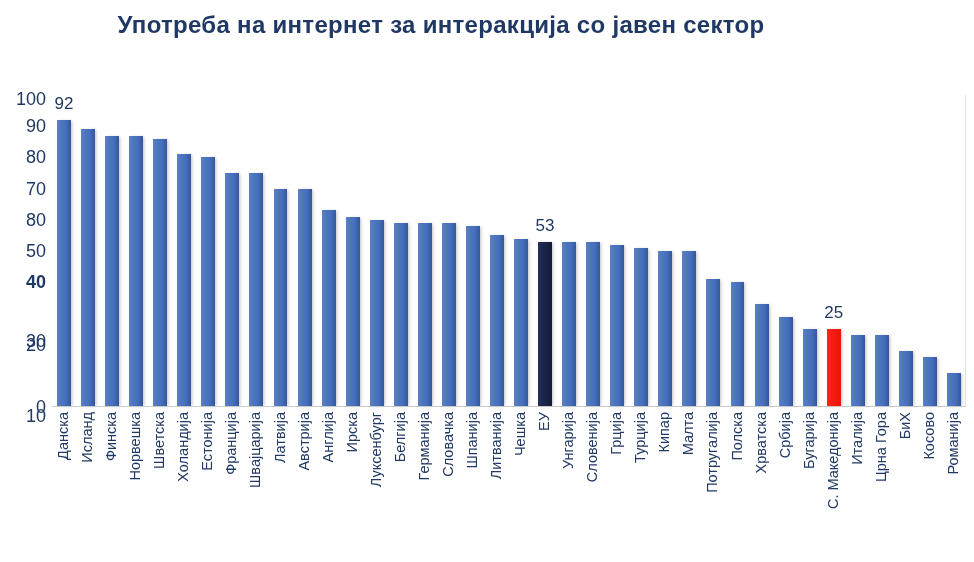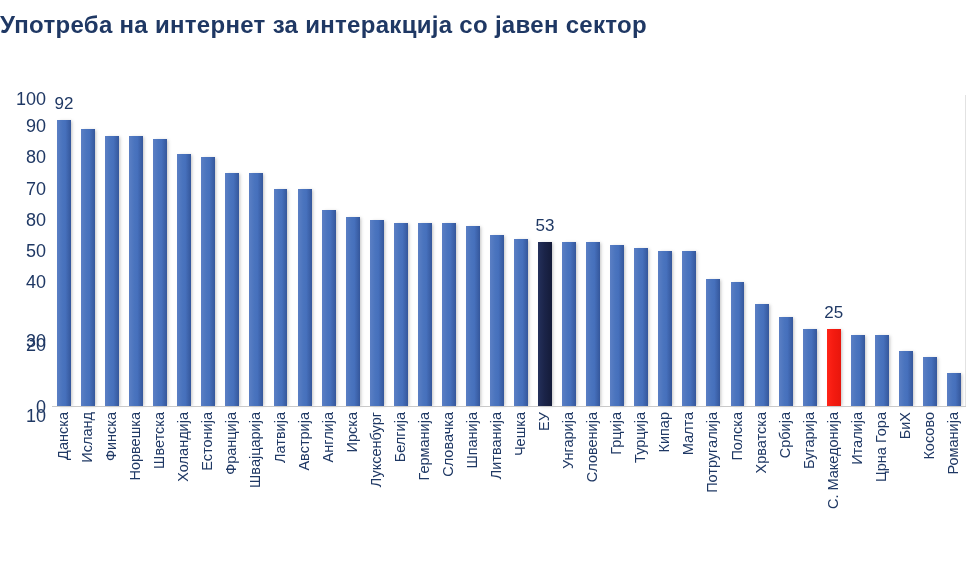--- a/index.html
+++ b/index.html
@@ -27,7 +27,7 @@
     top: 10px;
     left: 0;
     width: 882px;
-    text-align: left;
+    text-align: center;
   }
   #chart-title {
     font-size: 24px;

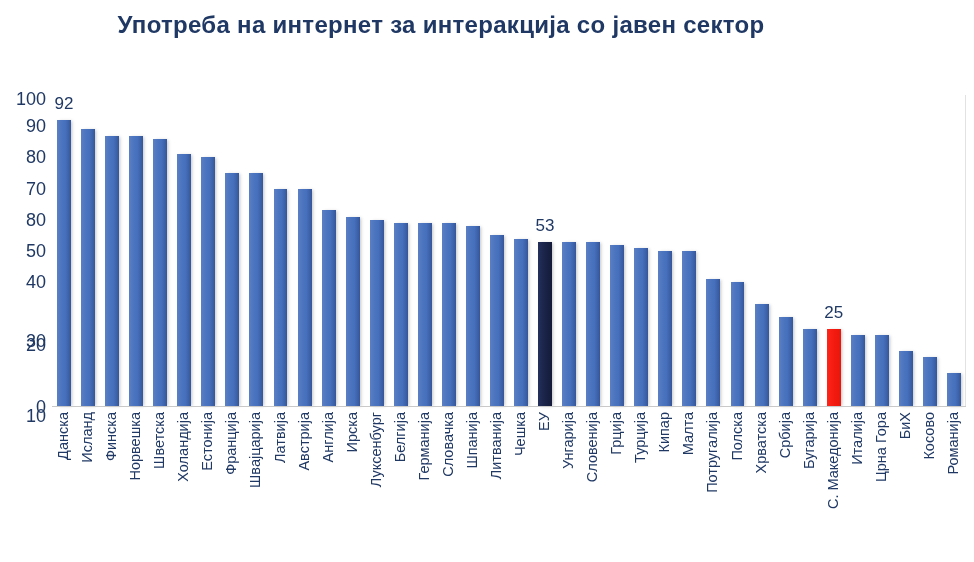--- a/index.html
+++ b/index.html
@@ -164,7 +164,7 @@
       <div class="y-tick" style="top: 93.6px;">70</div>
       <div class="y-tick" style="top: 124.8px;">80</div>
       <div class="y-tick" style="top: 156px;">50</div>
-      <div class="y-tick" style="top: 187.2px;">40</div>
+      <div class="y-tick" style="top: 187.2px; font-weight: bold;">40</div>
       <div class="y-tick" style="top: 218.4px; margin-top: 28px;">30</div>
       <div class="y-tick" style="top: 249.6px;">20</div>
       <div class="y-tick" style="top: 280.8px; margin-top: 40px;">10</div>

